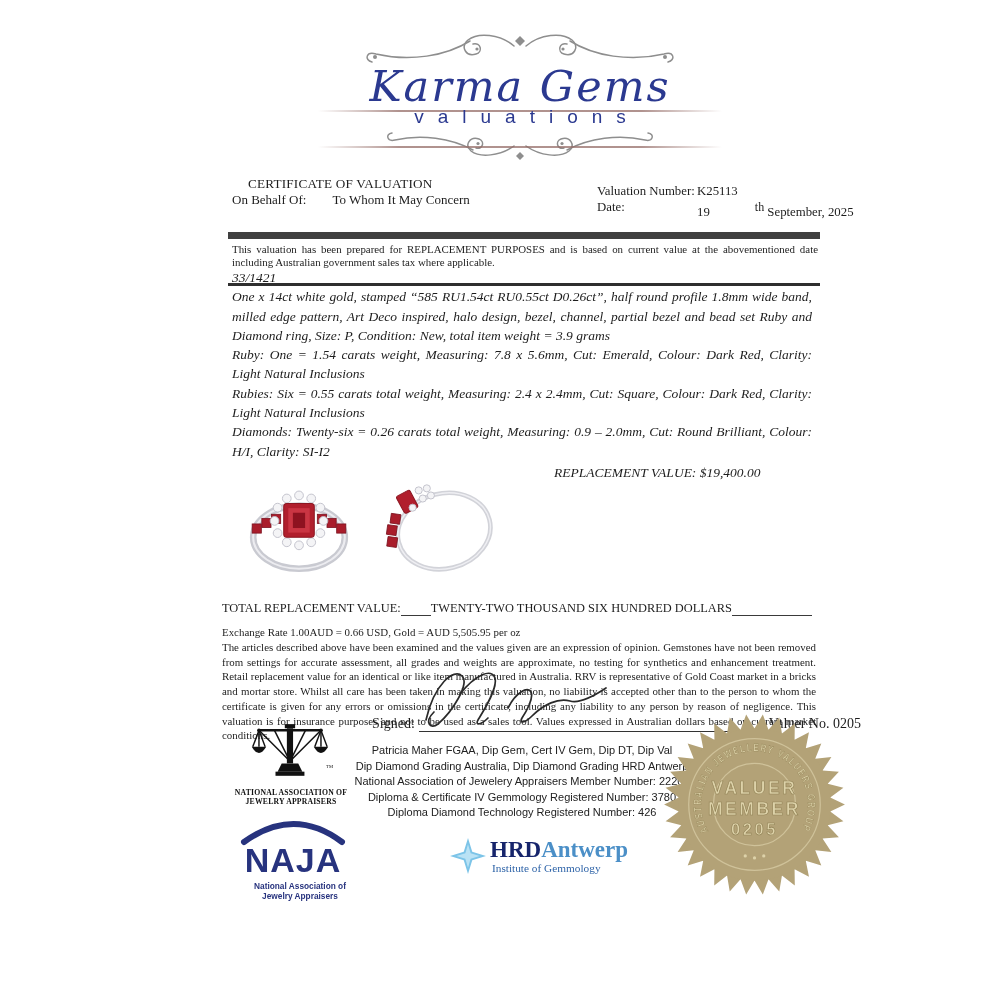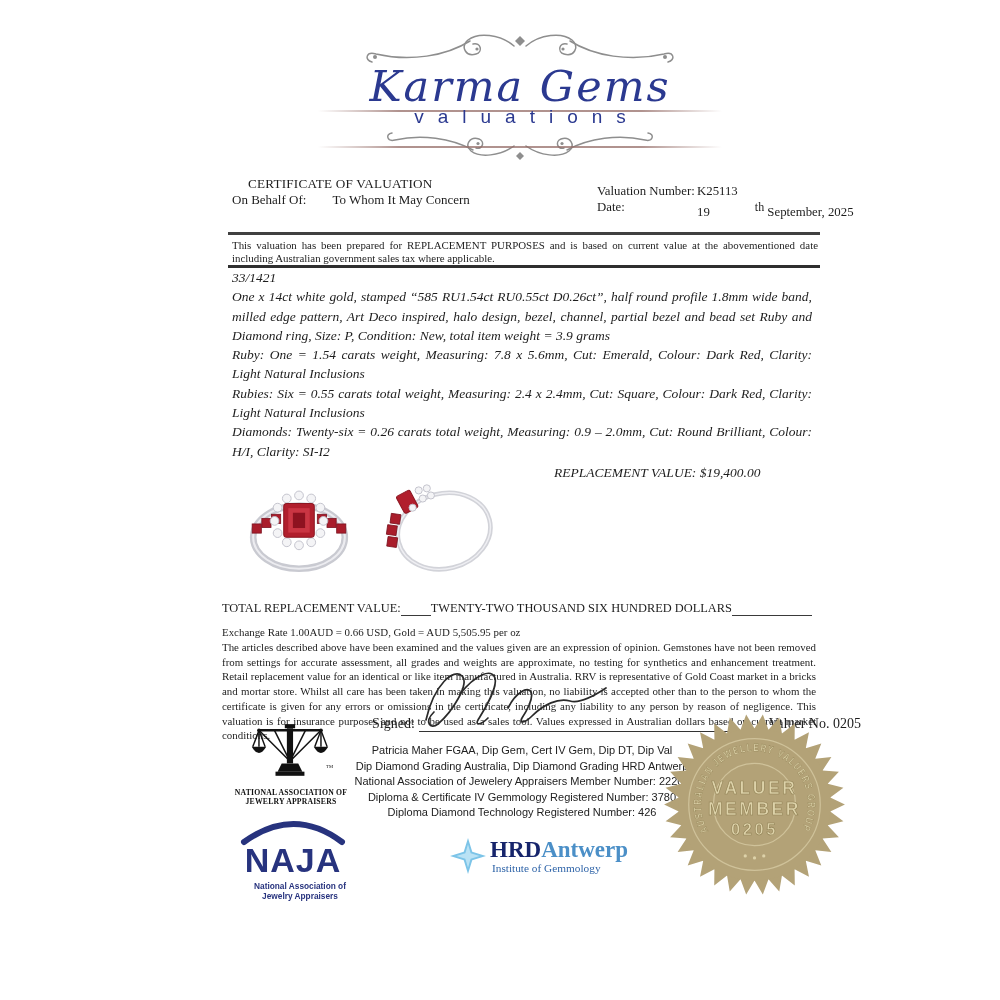--- a/index.html
+++ b/index.html
@@ -25,8 +25,8 @@
   sup{font-size:12px;margin-left:45px;}
 
   
-  .notice{left:228px;top:232px;width:586px;border-top:3px solid #404040;border-bottom:3px solid #2f2f2f;
-          padding:4px 2px 0 4px;font-size:10.9px;line-height:13px;text-align:justify;}
+  .notice{left:228px;top:232px;width:586px;border-top:7px solid #404040;border-bottom:3px solid #2f2f2f;
+          padding:4px 2px 14px 4px;font-size:10.9px;line-height:13px;text-align:justify;}
 
   
   .desc{left:232px;top:268px;width:580px;font-style:italic;font-size:13.5px;line-height:19.3px;}

